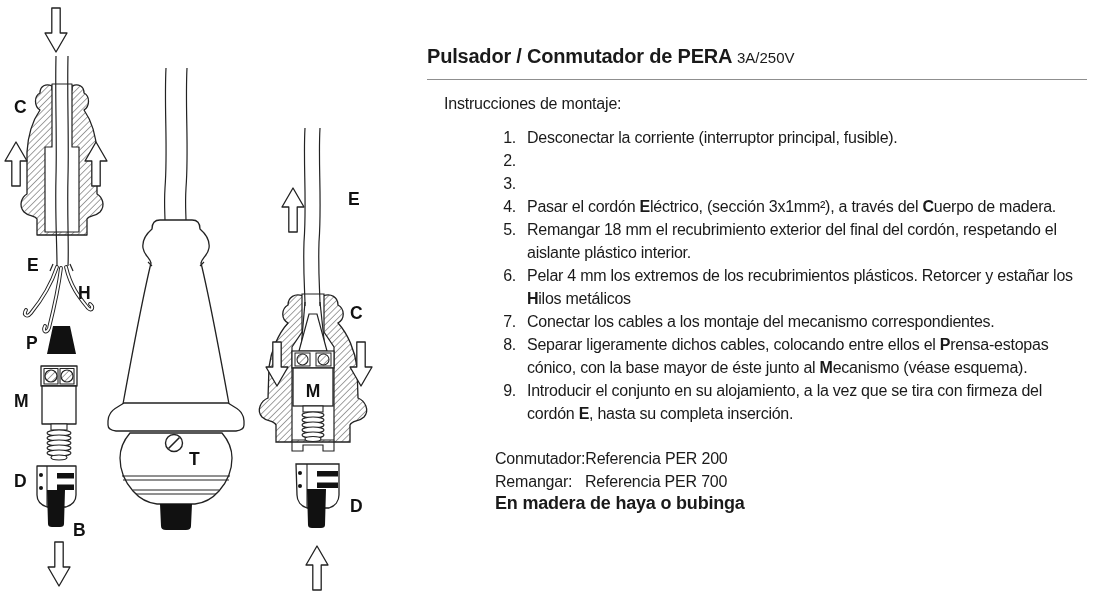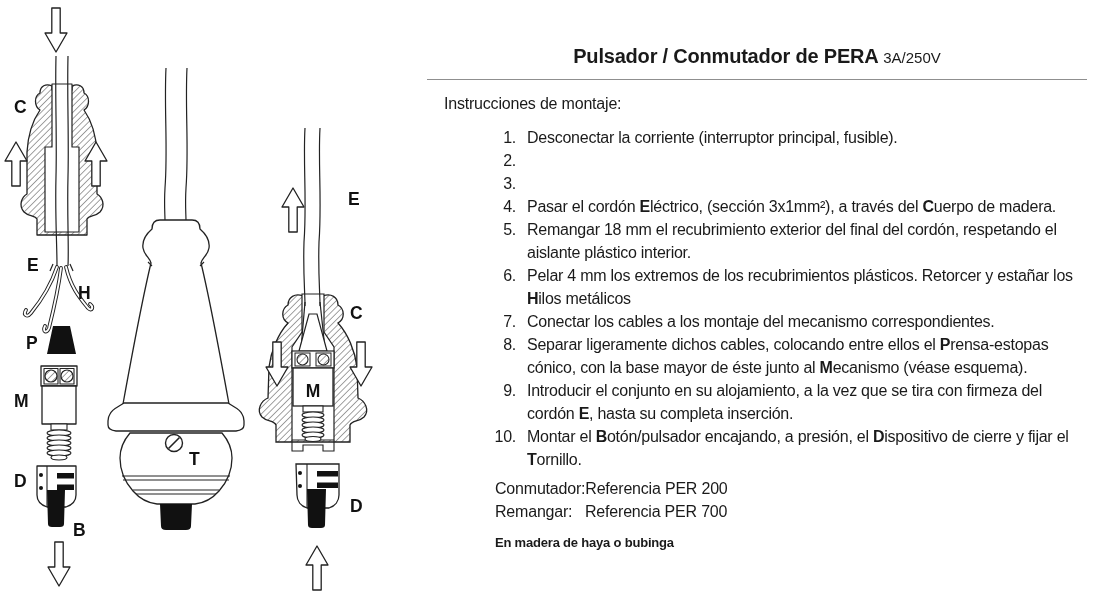--- a/index.html
+++ b/index.html
@@ -10,7 +10,7 @@
   }
   .diagram{position:absolute;left:0;top:0;}
   .content{position:absolute;left:427px;top:44px;width:660px;}
-  h1{font-size:20px;line-height:24px;margin:0;font-weight:bold;letter-spacing:-0.2px;text-align:center;}
+  h1{font-size:20px;line-height:24px;margin:0;font-weight:bold;letter-spacing:-0.2px;}
   .title-suffix{font-size:15px;font-weight:normal;letter-spacing:0;}
   .rule{border:0;border-top:1.5px solid #8f8f8f;margin:9px 0 0 0;}
   .subtitle{font-size:16px;margin:15px 0 0 17px;letter-spacing:-0.2px;}

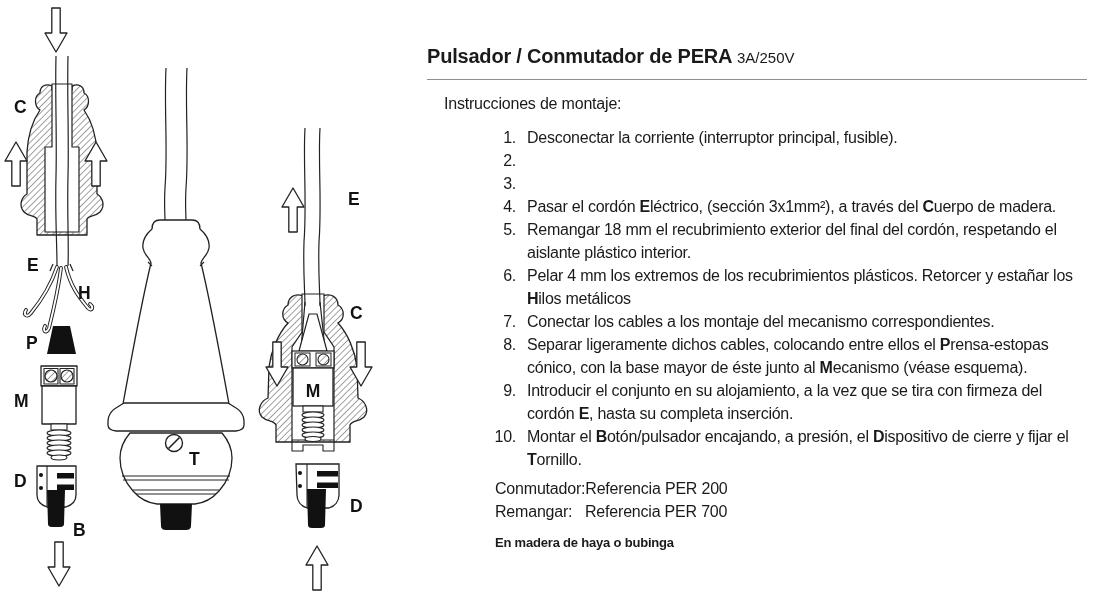--- a/index.html
+++ b/index.html
@@ -277,10 +277,6 @@
       <span class="num">9.</span>
       <span class="txt">Introducir el conjunto en su alojamiento, a la vez que se tira con firmeza del cordón <b>E</b>, hasta su completa inserción.</span>
     </li>
-      <li>
-      <span class="num">10.</span>
-      <span class="txt">Montar el <b>B</b>otón/pulsador encajando, a presión, el <b>D</b>ispositivo de cierre y fijar el <b>T</b>ornillo.</span>
-    </li>
     </ol>
 
   <div class="refs">

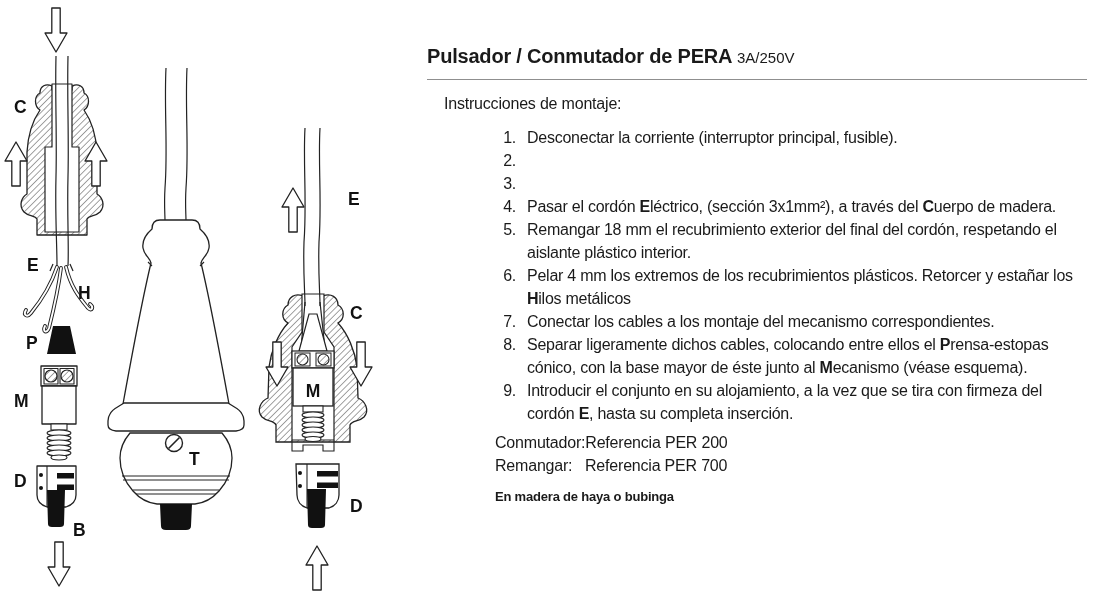--- a/index.html
+++ b/index.html
@@ -18,7 +18,7 @@
   ol.instructions li{display:flex;font-size:16px;line-height:23px;letter-spacing:-0.25px;}
   ol.instructions .num{flex:0 0 100px;box-sizing:border-box;padding-right:11px;text-align:right;}
   ol.instructions .txt{flex:1;}
-  .refs{margin:6px 0 0 68px;}
+  .refs{margin:22px 0 0 68px;}
   .ref-row{display:flex;font-size:16px;line-height:23px;letter-spacing:-0.2px;}
   .ref-label{flex:0 0 90px;}
   .footer-note{font-size:13px;font-weight:bold;margin:12px 0 0 68px;letter-spacing:-0.2px;}

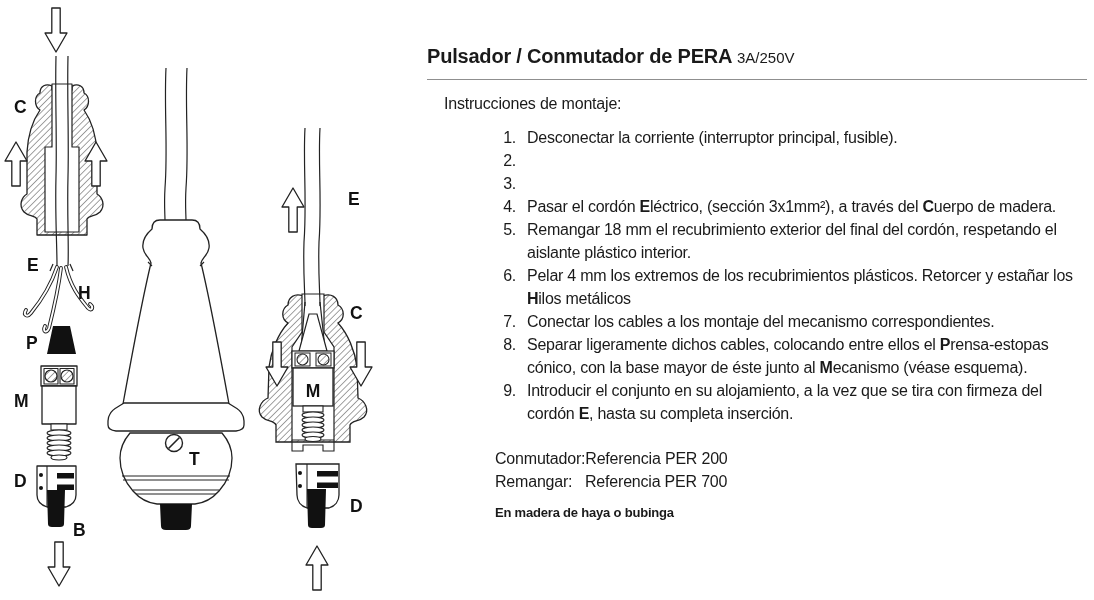--- a/index.html
+++ b/index.html
@@ -21,7 +21,7 @@
   .refs{margin:22px 0 0 68px;}
   .ref-row{display:flex;font-size:16px;line-height:23px;letter-spacing:-0.2px;}
   .ref-label{flex:0 0 90px;}
-  .footer-note{font-size:13px;font-weight:bold;margin:12px 0 0 68px;letter-spacing:-0.2px;}
+  .footer-note{font-size:18px;font-weight:bold;margin:0 0 0 68px;letter-spacing:-0.2px;}
   b{font-weight:bold;}
   
   .diagram path,.diagram line,.diagram rect,.diagram circle,.diagram ellipse,.diagram polygon{

